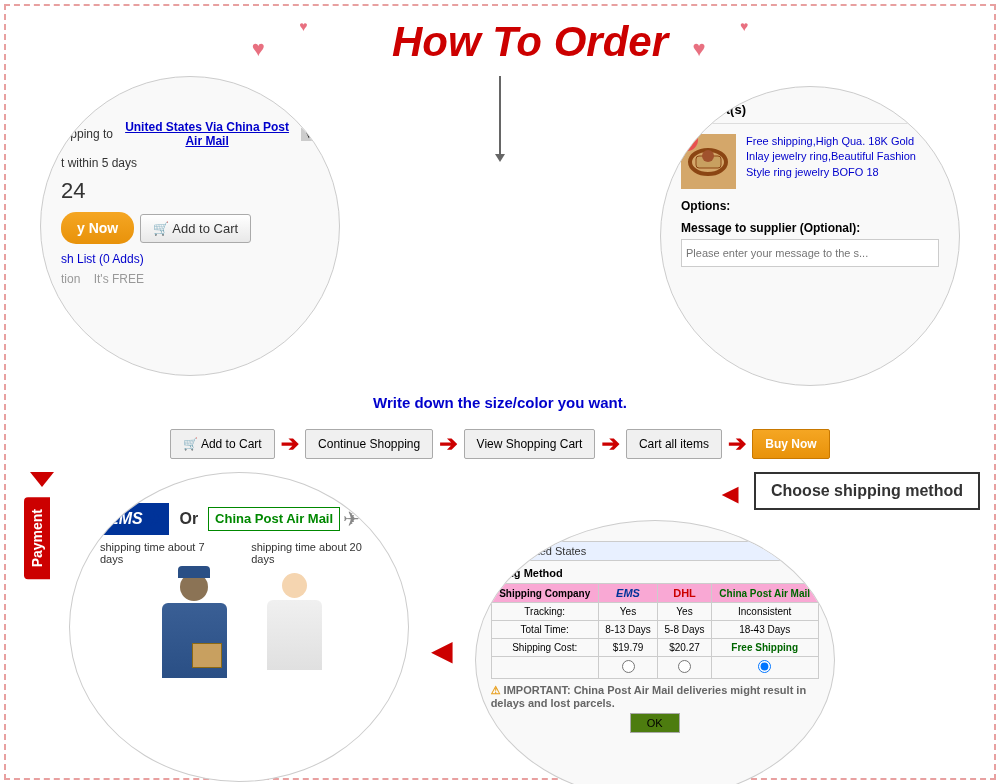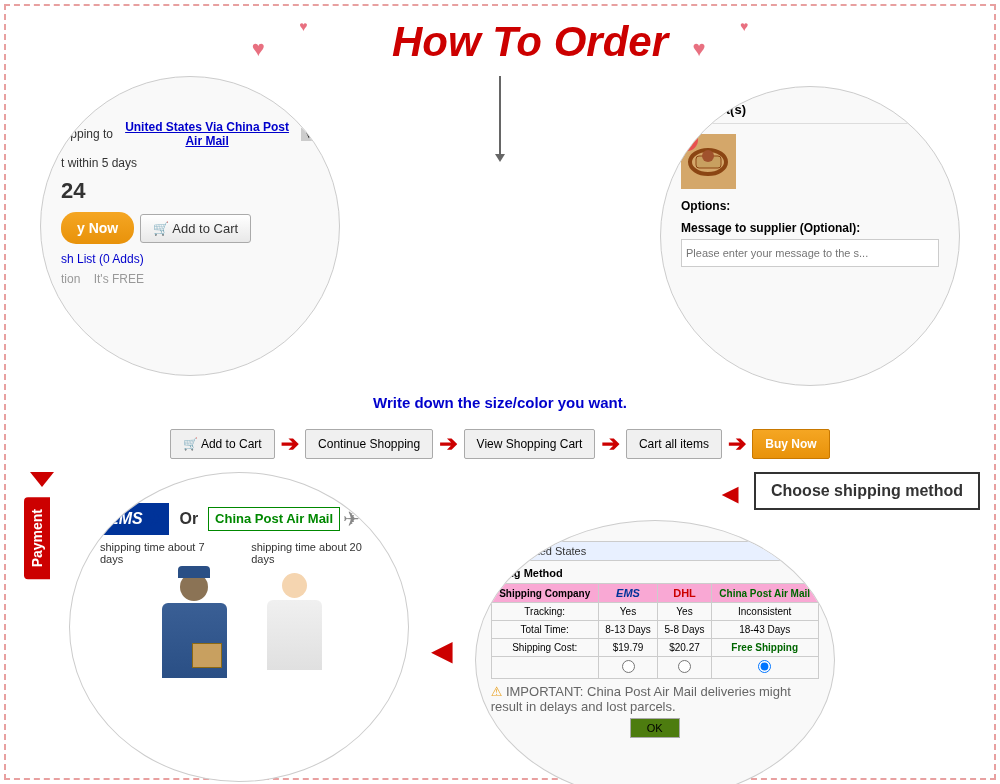--- a/index.html
+++ b/index.html
@@ -468,6 +468,7 @@
             <circle cx="27" cy="22" r="6" fill="#a0522d"></circle>
           </svg>
         </div>
+        <div class="product-text">Free shipping,High Qua. 18K Gold Inlay jewelry ring,Beautiful Fashion Style ring jewelry BOFO 18</div>
       </div>
       <div class="product-options">Options:</div>
       <div class="product-msg-label">Message to supplier (Optional):</div>

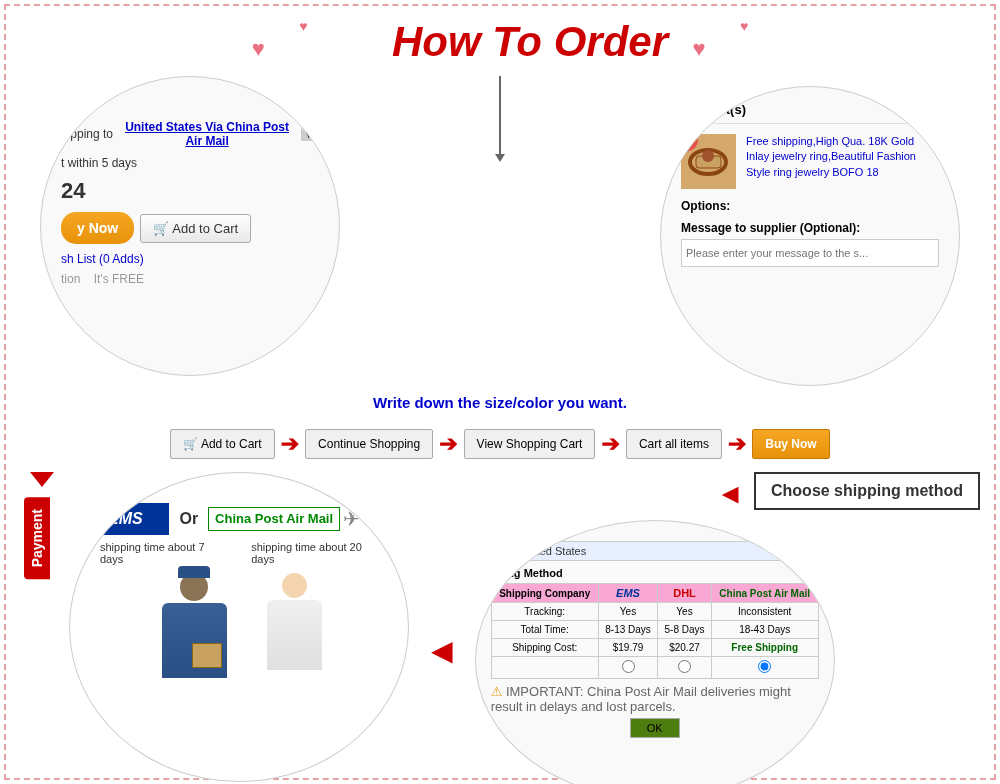--- a/index.html
+++ b/index.html
@@ -106,7 +106,7 @@
     }
     .price-row {
       font-size: 22px;
-      font-weight: bold;
+      font-weight: normal;
       color: #333;
       margin-bottom: 8px;
     }

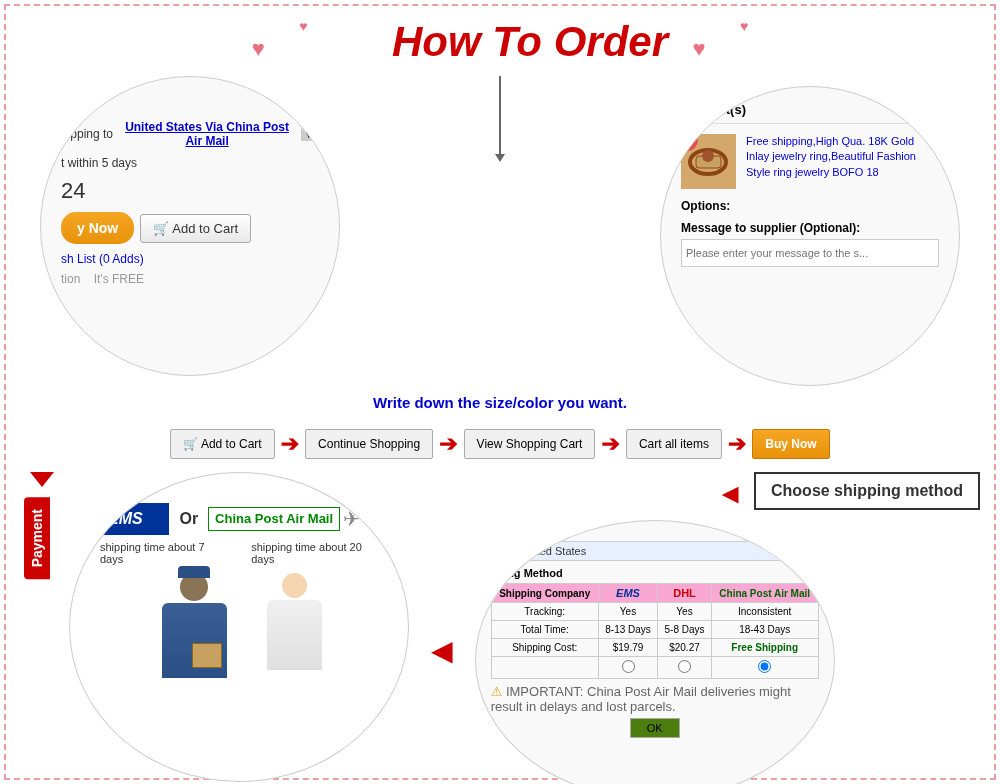--- a/index.html
+++ b/index.html
@@ -388,7 +388,7 @@
     .dhl-cell { color: #cc0000; font-weight: bold; font-size: 11px; }
     .china-cell { color: #006600; font-size: 10px; font-weight: bold; }
     .free-shipping { color: #006600; font-weight: bold; }
-    .important-note { font-size: 13px; color: #666; margin-top: 5px; }
+    .important-note { font-size: 11px; color: #666; margin-top: 5px; font-weight: bold; }
     .ok-btn {
       display: block;
       margin: 4px auto 0;

